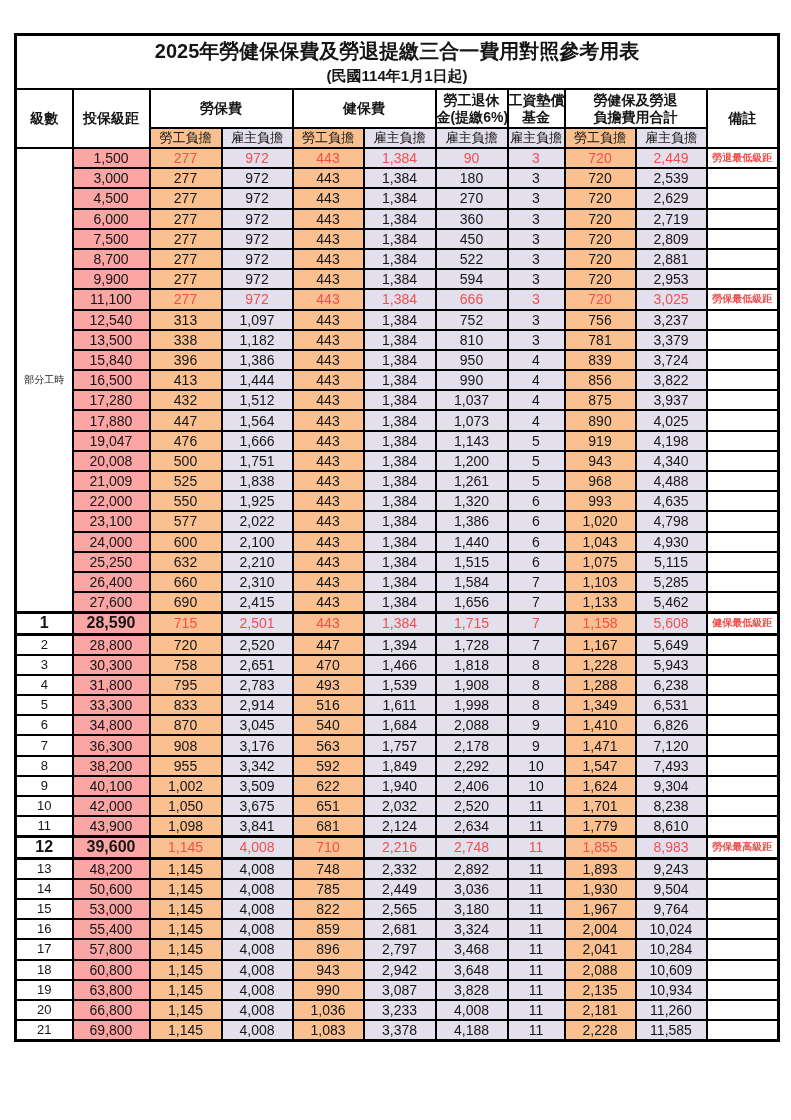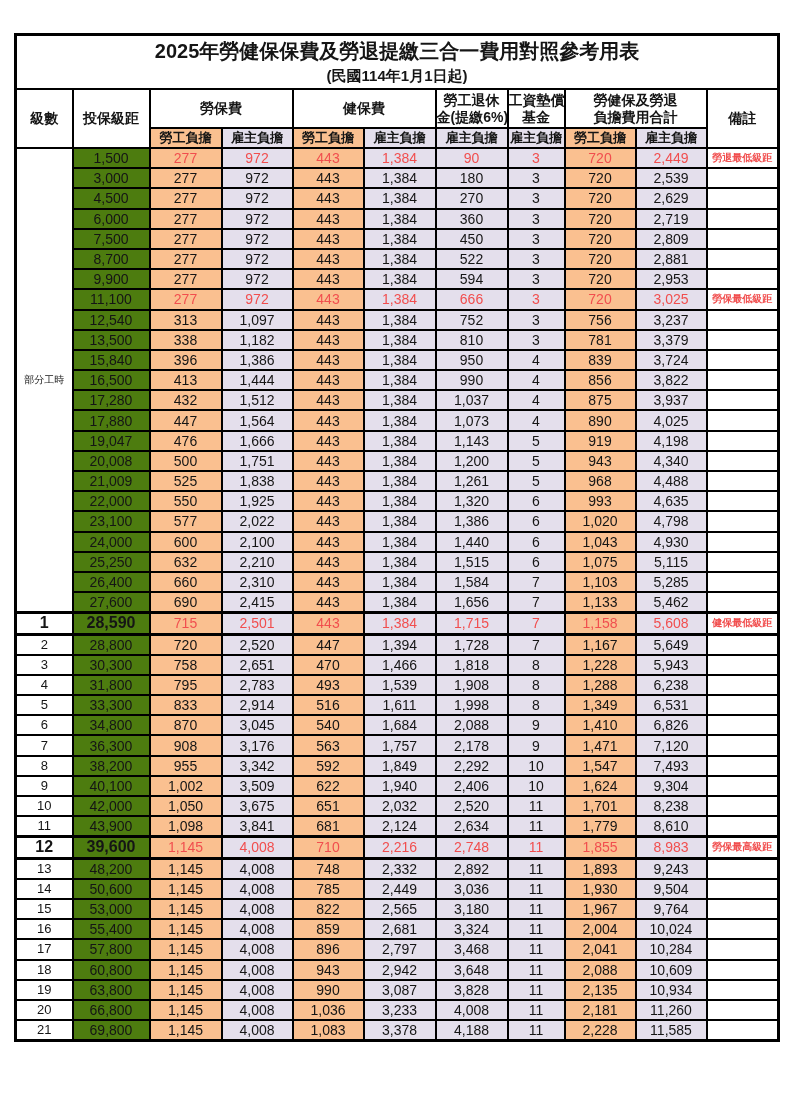--- a/index.html
+++ b/index.html
@@ -35,7 +35,7 @@
   .subtitle{font-size:15px;font-weight:bold;line-height:22px;}
   
   .head-main th{height:37px;font-size:14px;font-weight:bold;line-height:17px;background:#fff;}
-  .head-sub th{height:17px;font-size:13px;font-weight:bold;background:#fff;text-align:center;}
+  .head-sub th{height:17px;font-size:13px;font-weight:normal;background:#fff;text-align:center;}
   .head-sub th.emp{background:var(--emp-bg);}
   .head-sub th.er{background:var(--er-bg);}
   

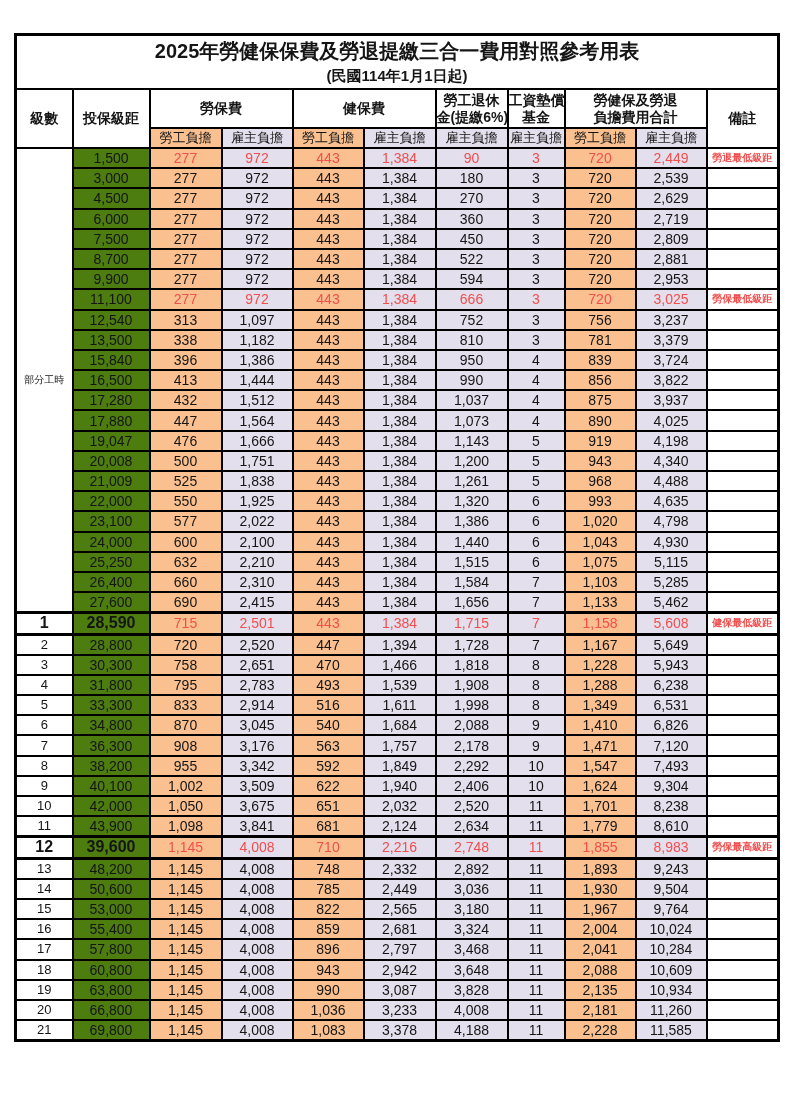--- a/index.html
+++ b/index.html
@@ -44,7 +44,7 @@
   td.val.er{background:var(--er-bg);}
   td.level-cell{background:#fff;font-size:13px;}
   td.part-time{font-size:10px;letter-spacing:0;}
-  td.bracket-cell{background:#4d7c0f;font-size:14px;}
+  td.bracket-cell{background:#fca5a5;font-size:14px;}
   td.remark-cell{background:#fff;font-size:10px;font-weight:bold;color:var(--red);}
   tr.red-row td.val{color:var(--red);}
   tr.hl td{border-top:3px solid var(--grid);border-bottom:3px solid var(--grid);}

